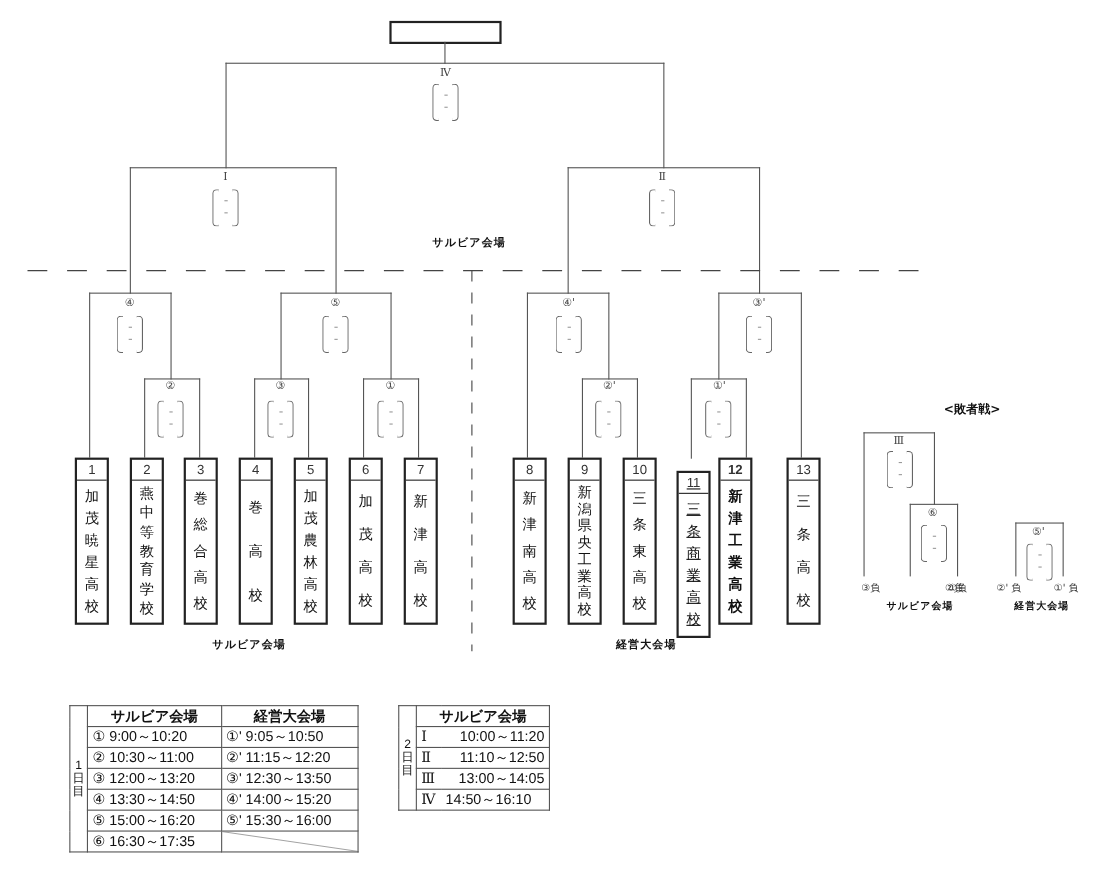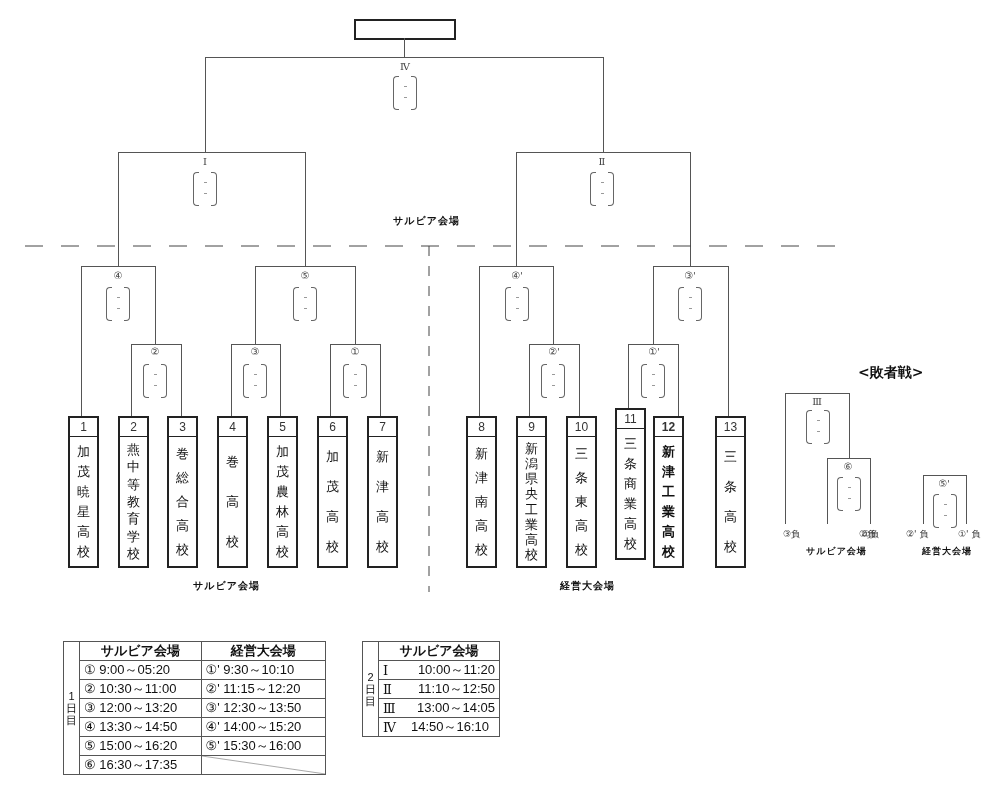--- a/index.html
+++ b/index.html
@@ -341,7 +341,7 @@
     </div>
   </div>
 
-<div class="abs" style="left:858px;top:364px;font-size:14px;font-weight:bold;">&lt;敗者戦&gt;</div>
+<div class="abs" style="left:858px;top:364px;font-size:11px;font-weight:bold;">&lt;敗者戦&gt;</div>
 <div class="loser" style="left:783px;top:528px">③負</div>
 <div class="loser" style="left:859px;top:528px">②負</div>
 <div class="loser" style="left:862px;top:528px">①負</div>

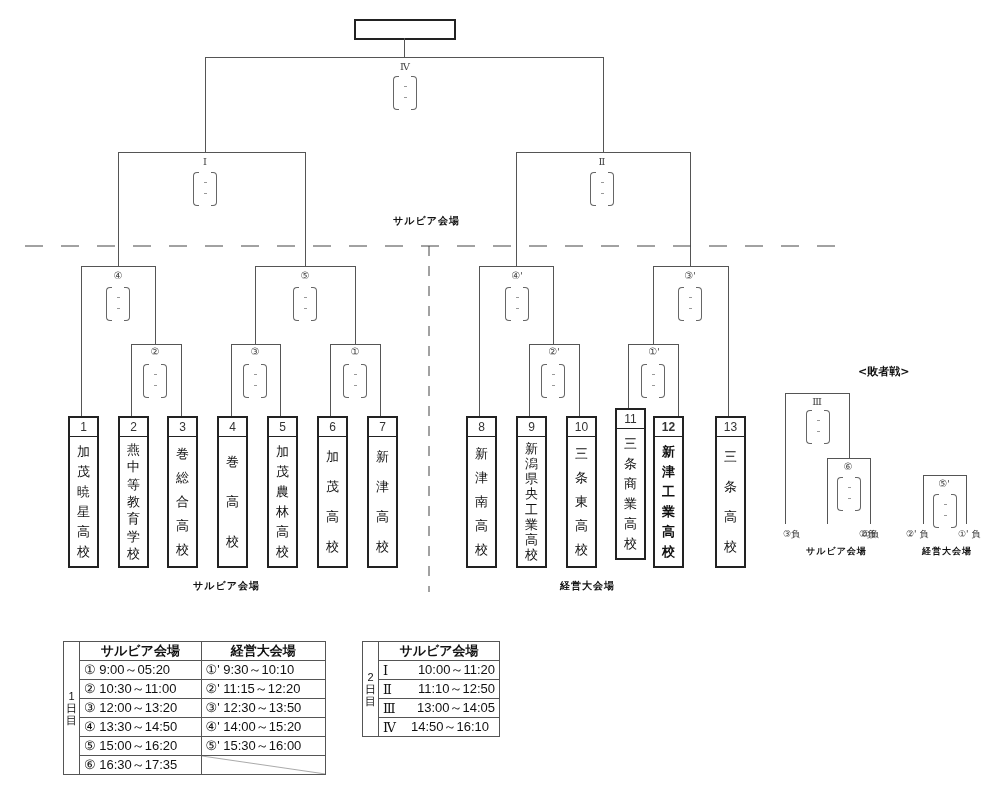--- a/index.html
+++ b/index.html
@@ -308,7 +308,7 @@
         <span>校</span>
       </div>
     </div>
-    <div class="team" style="left: 615px; top: 408px;">
+    <div class="team" style="left: 615px; top: 428px; text-decoration: underline;">
       <div class="num">11</div>
       <div class="nm">
         <span>三</span>

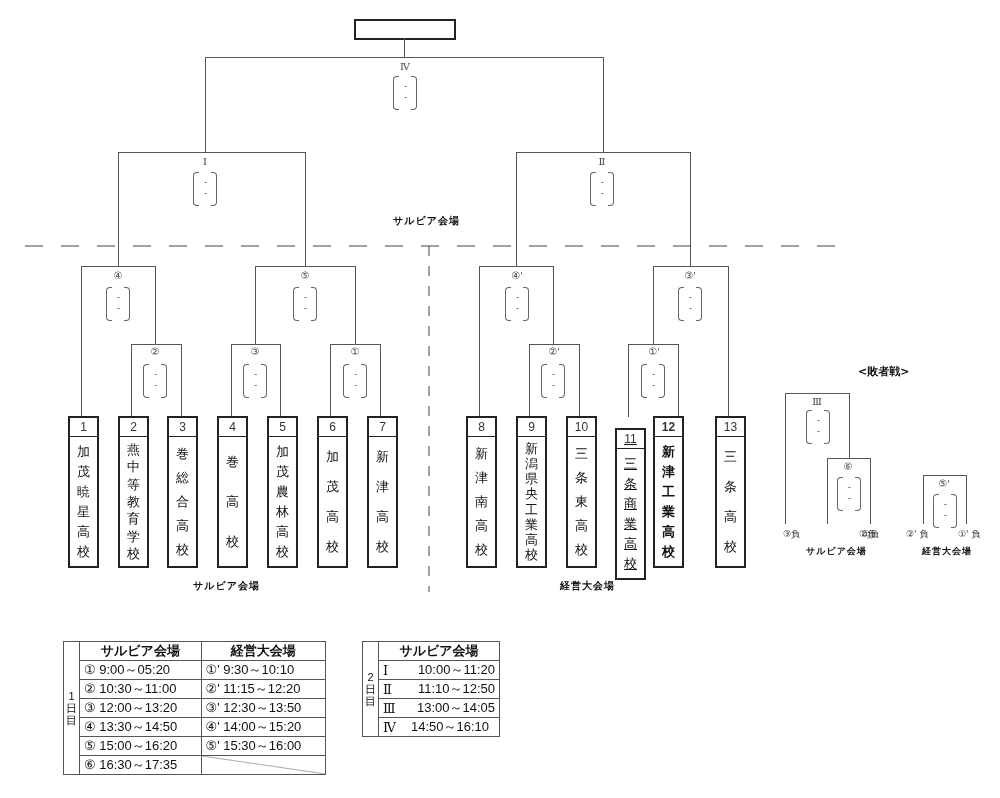--- a/index.html
+++ b/index.html
@@ -362,7 +362,7 @@
     <td class="hd">経営大会場</td>
   </tr>
   <tr>
-        <td>①  9:00～05:20</td>
+        <td>①  9:00～10:20</td>
         <td>①'  9:30～10:10</td>
       </tr>
   <tr>

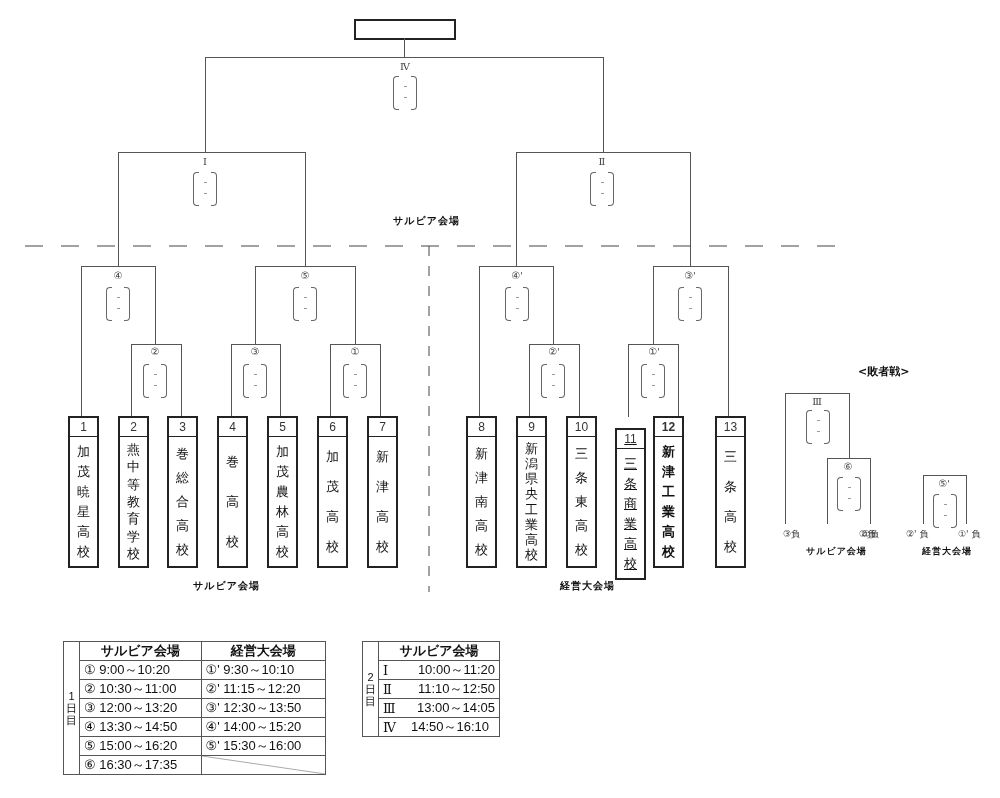--- a/index.html
+++ b/index.html
@@ -363,7 +363,7 @@
   </tr>
   <tr>
         <td>①  9:00～10:20</td>
-        <td>①'  9:30～10:10</td>
+        <td>①'  9:05～10:50</td>
       </tr>
   <tr>
         <td>② 10:30～11:00</td>

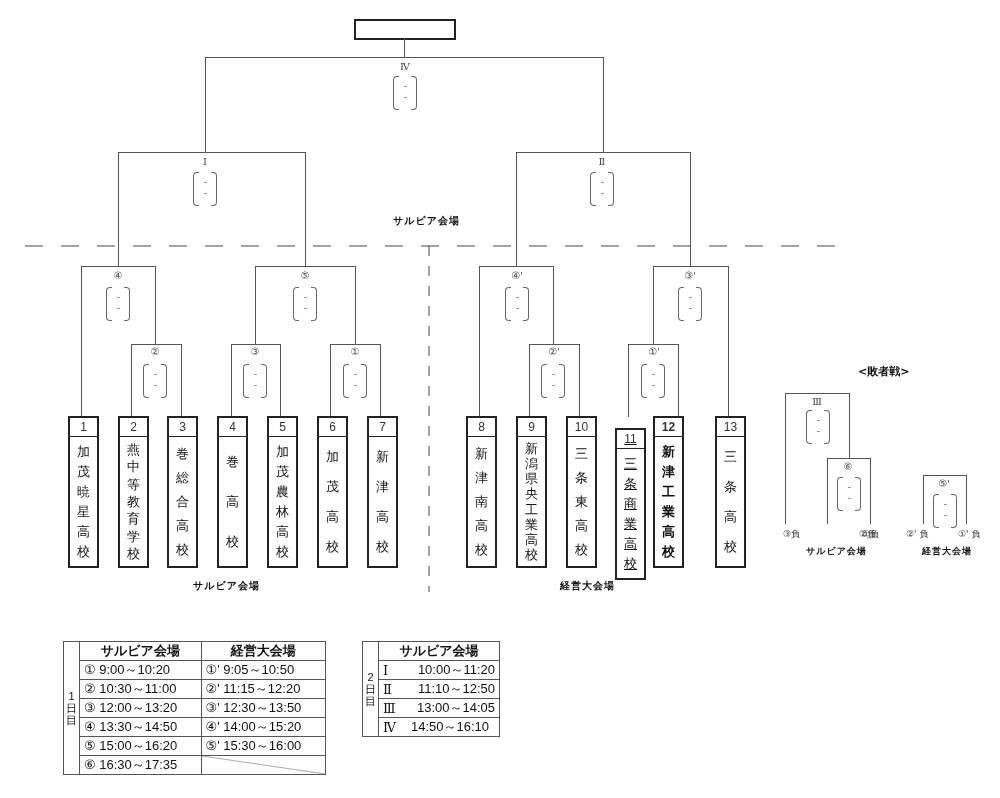--- a/index.html
+++ b/index.html
@@ -416,7 +416,7 @@
       </tr>
   <tr>
         <td style="border-right:none;font-family:'DejaVu Serif',serif">Ⅳ</td>
-        <td style="border-left:none;text-align:center">14:50～16:10</td>
+        <td style="border-left:none;text-align:left">14:50～16:10</td>
       </tr>
 </tbody>
   </table>

